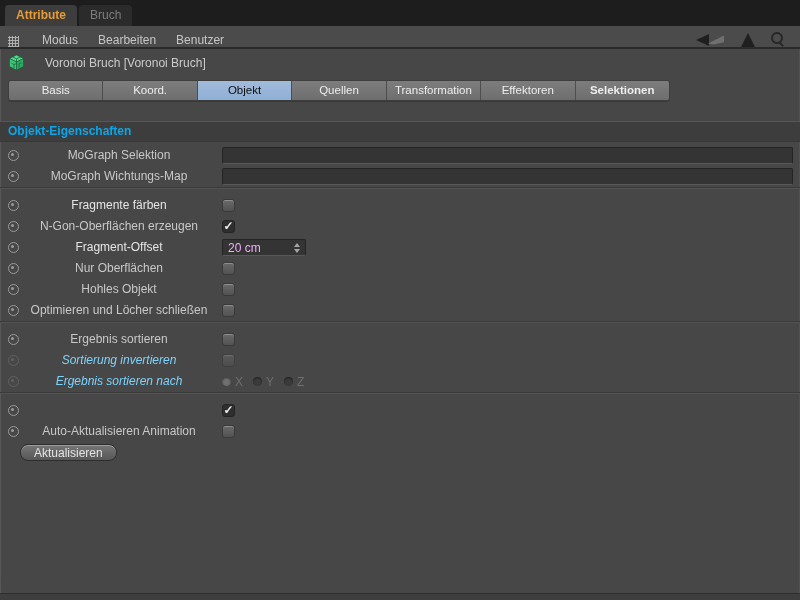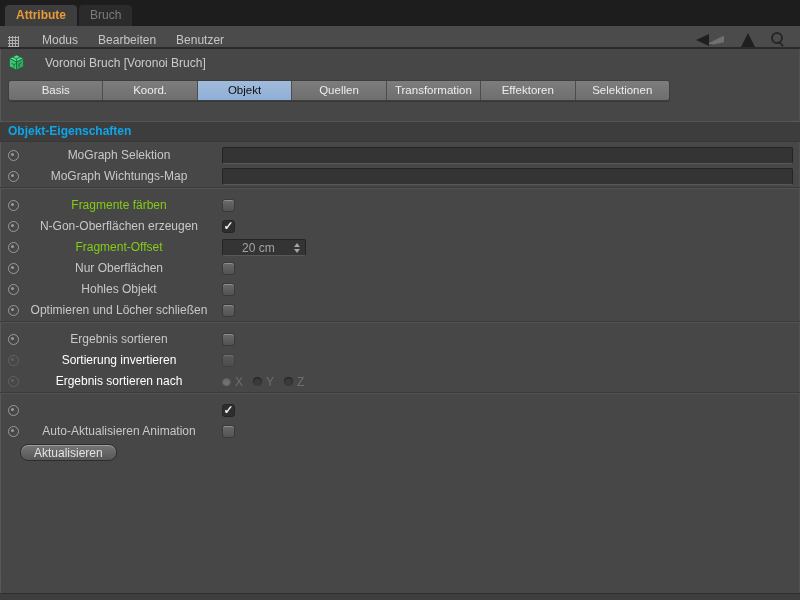--- a/index.html
+++ b/index.html
@@ -46,7 +46,7 @@
             border:1px solid #3e3e3e;box-shadow:0 1px 0 rgba(0,0,0,.2);}
   .seg{flex:1;text-align:center;line-height:19px;font-size:11.5px;cursor:default;
        background:linear-gradient(#7d7d7d,#6e6e6e);color:#ededed;border-right:1px solid #4d4d4d;}
-  .seg:last-child{border-right:none;}
+  .seg:last-child{border-right:none;font-weight:bold;}
   .seg.active{background:linear-gradient(#a2bbdb,#8fafd6);color:#0e0e0e;}
 
   

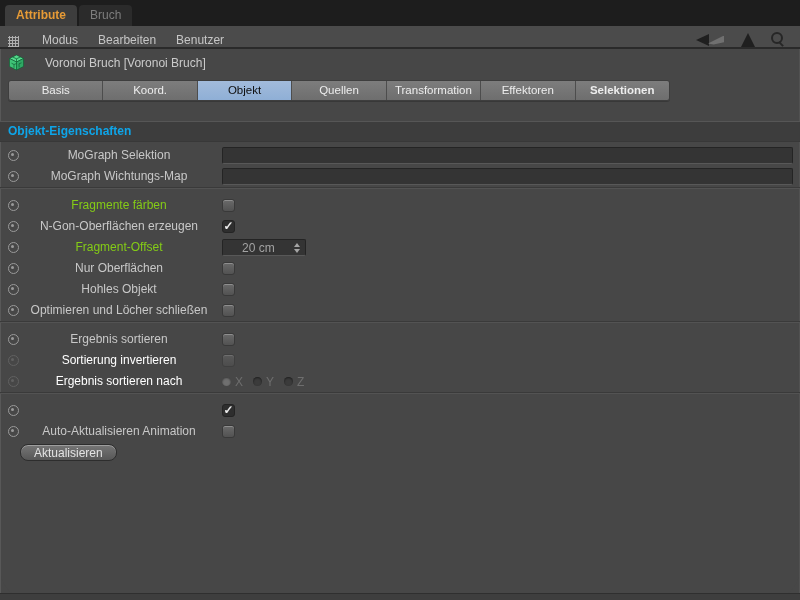--- a/index.html
+++ b/index.html
@@ -63,7 +63,7 @@
   .row.disabled .adot::after{background:#616161;}
   .labelwrap{width:188px;display:flex;align-items:center;overflow:hidden;flex-direction:column;}
   .lbl{white-space:nowrap;color:#c8c8c8;}
-  .lbl.mod{color:#84cc16;}
+  .lbl.mod{color:#e5e5e5;}
   .row.disabled .lbl{color:#ffffff;}
   .leader{flex:1;min-width:0;height:9px;border-bottom:2px dotted #8d8d8d;margin:0 4px;}
   .row.disabled .leader{border-color:#5e5e5e;}

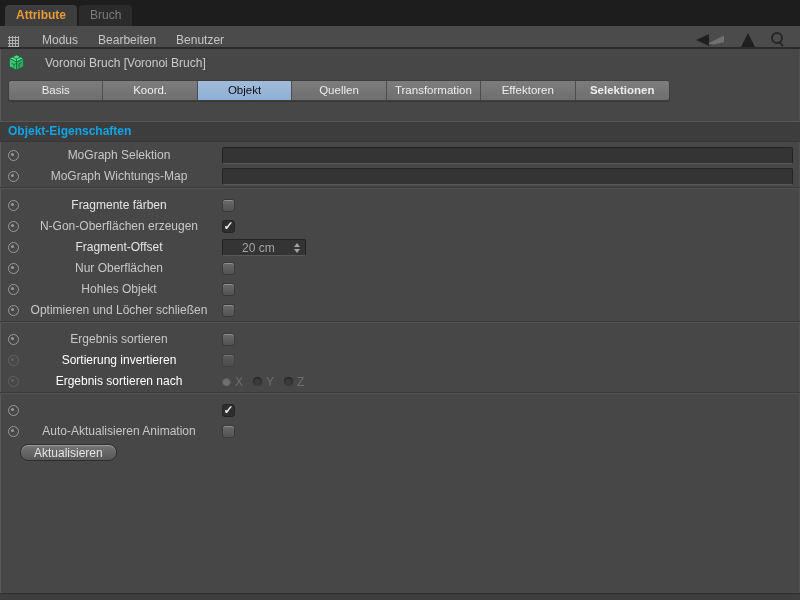--- a/index.html
+++ b/index.html
@@ -81,7 +81,7 @@
        border-radius:2px;color:#dddddd;font:12px "Liberation Sans",sans-serif;padding:0 4px;box-sizing:border-box;outline:none;}
   .spinfield{width:84px;height:17px;background:#343434;border:1px solid #242424;border-bottom-color:#585858;
        border-radius:2px;display:flex;align-items:center;box-sizing:border-box;}
-  .spinfield .val{flex:1;padding-left:19px;color:#a3a3a3;}
+  .spinfield .val{flex:1;padding-left:5px;color:#f0abfc;}
   .spin{width:13px;display:flex;flex-direction:column;align-items:center;gap:2px;padding-right:2px;}
   .spin .t-up{width:0;height:0;border-left:3px solid transparent;border-right:3px solid transparent;border-bottom:4px solid #a5a5a5;}
   .spin .t-dn{width:0;height:0;border-left:3px solid transparent;border-right:3px solid transparent;border-top:4px solid #a5a5a5;}

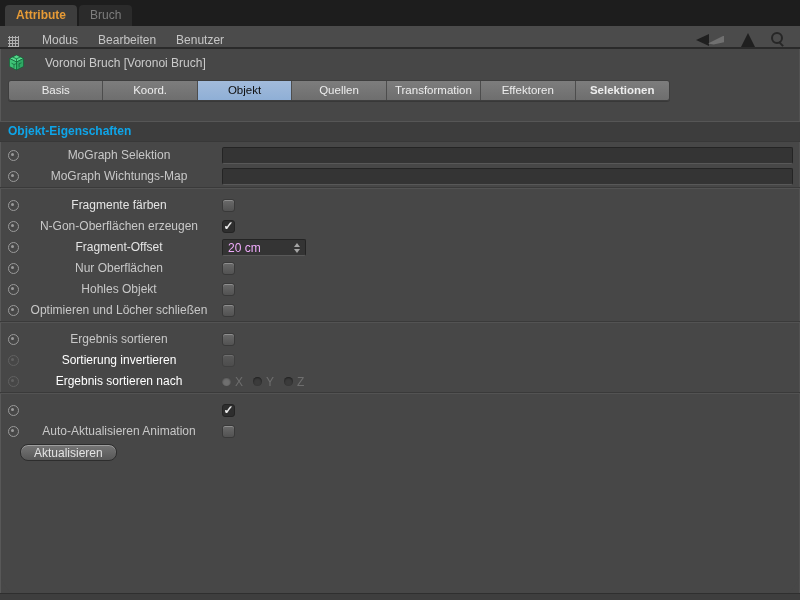--- a/index.html
+++ b/index.html
@@ -64,7 +64,7 @@
   .labelwrap{width:188px;display:flex;align-items:center;overflow:hidden;flex-direction:column;}
   .lbl{white-space:nowrap;color:#c8c8c8;}
   .lbl.mod{color:#e5e5e5;}
-  .row.disabled .lbl{color:#ffffff;}
+  .row.disabled .lbl{color:#7dd3fc;font-style:italic;}
   .leader{flex:1;min-width:0;height:9px;border-bottom:2px dotted #8d8d8d;margin:0 4px;}
   .row.disabled .leader{border-color:#5e5e5e;}
   .ctrl{position:absolute;left:222px;top:0;height:21px;display:flex;align-items:center;}

